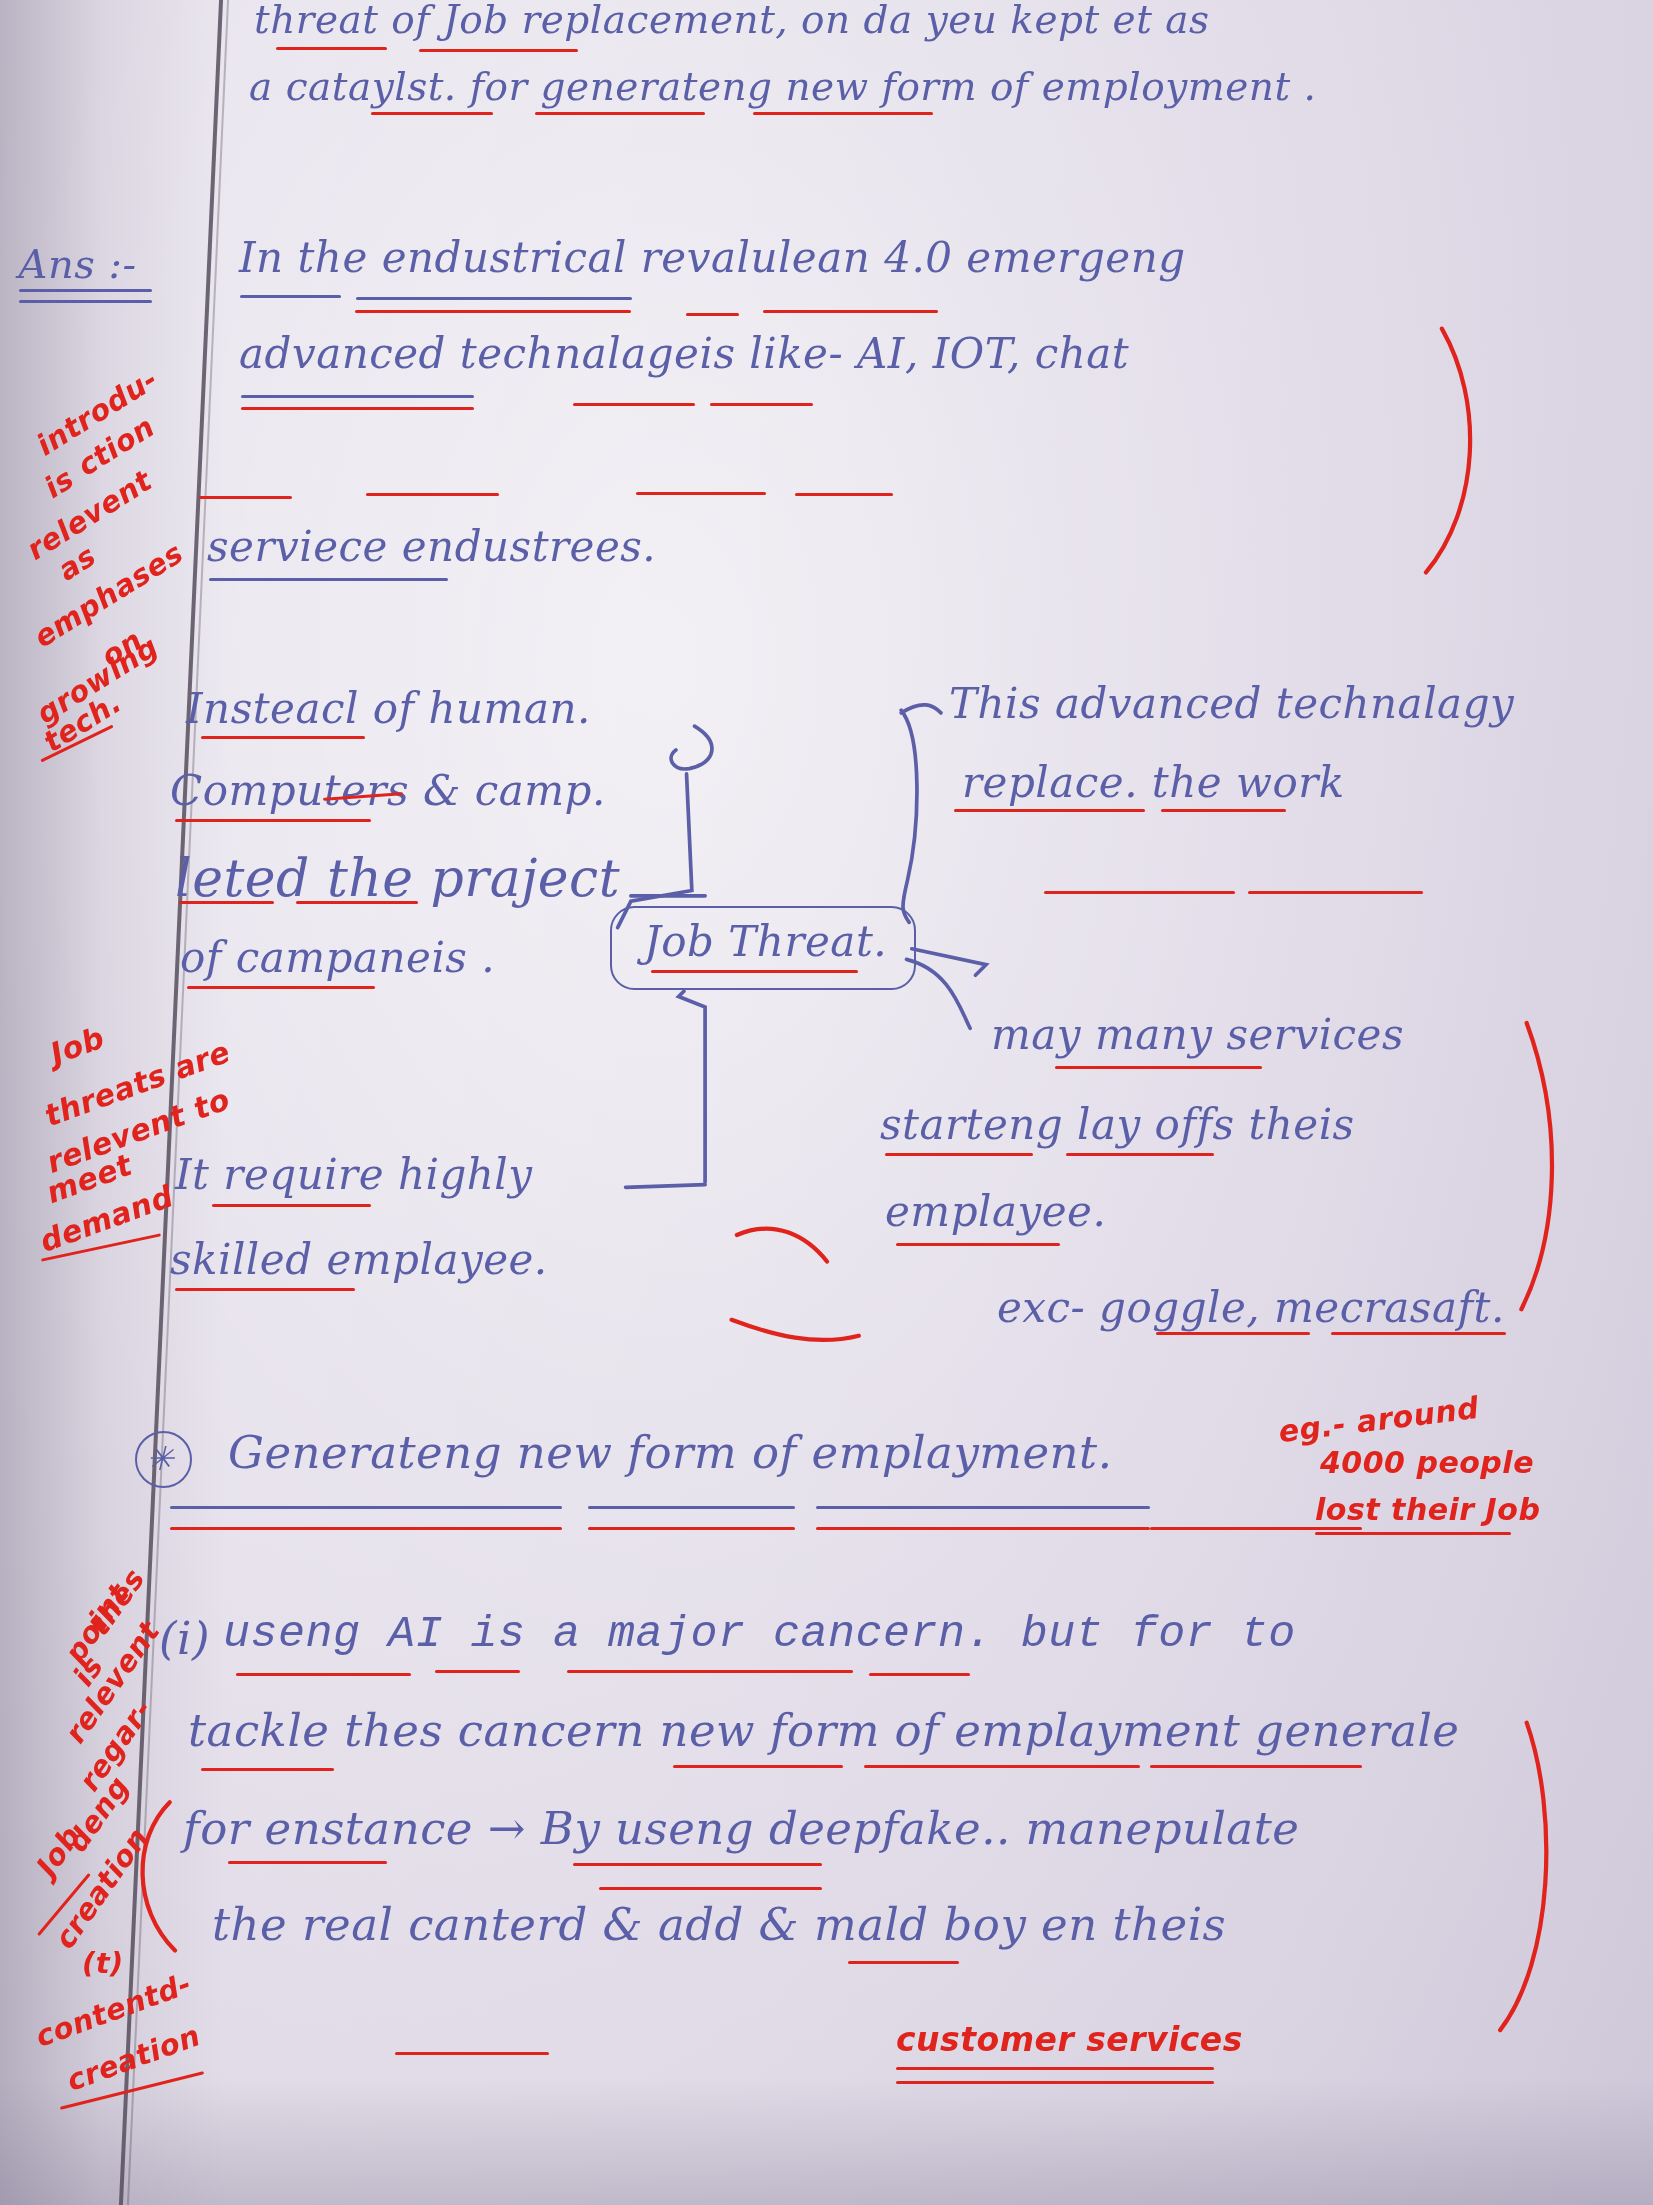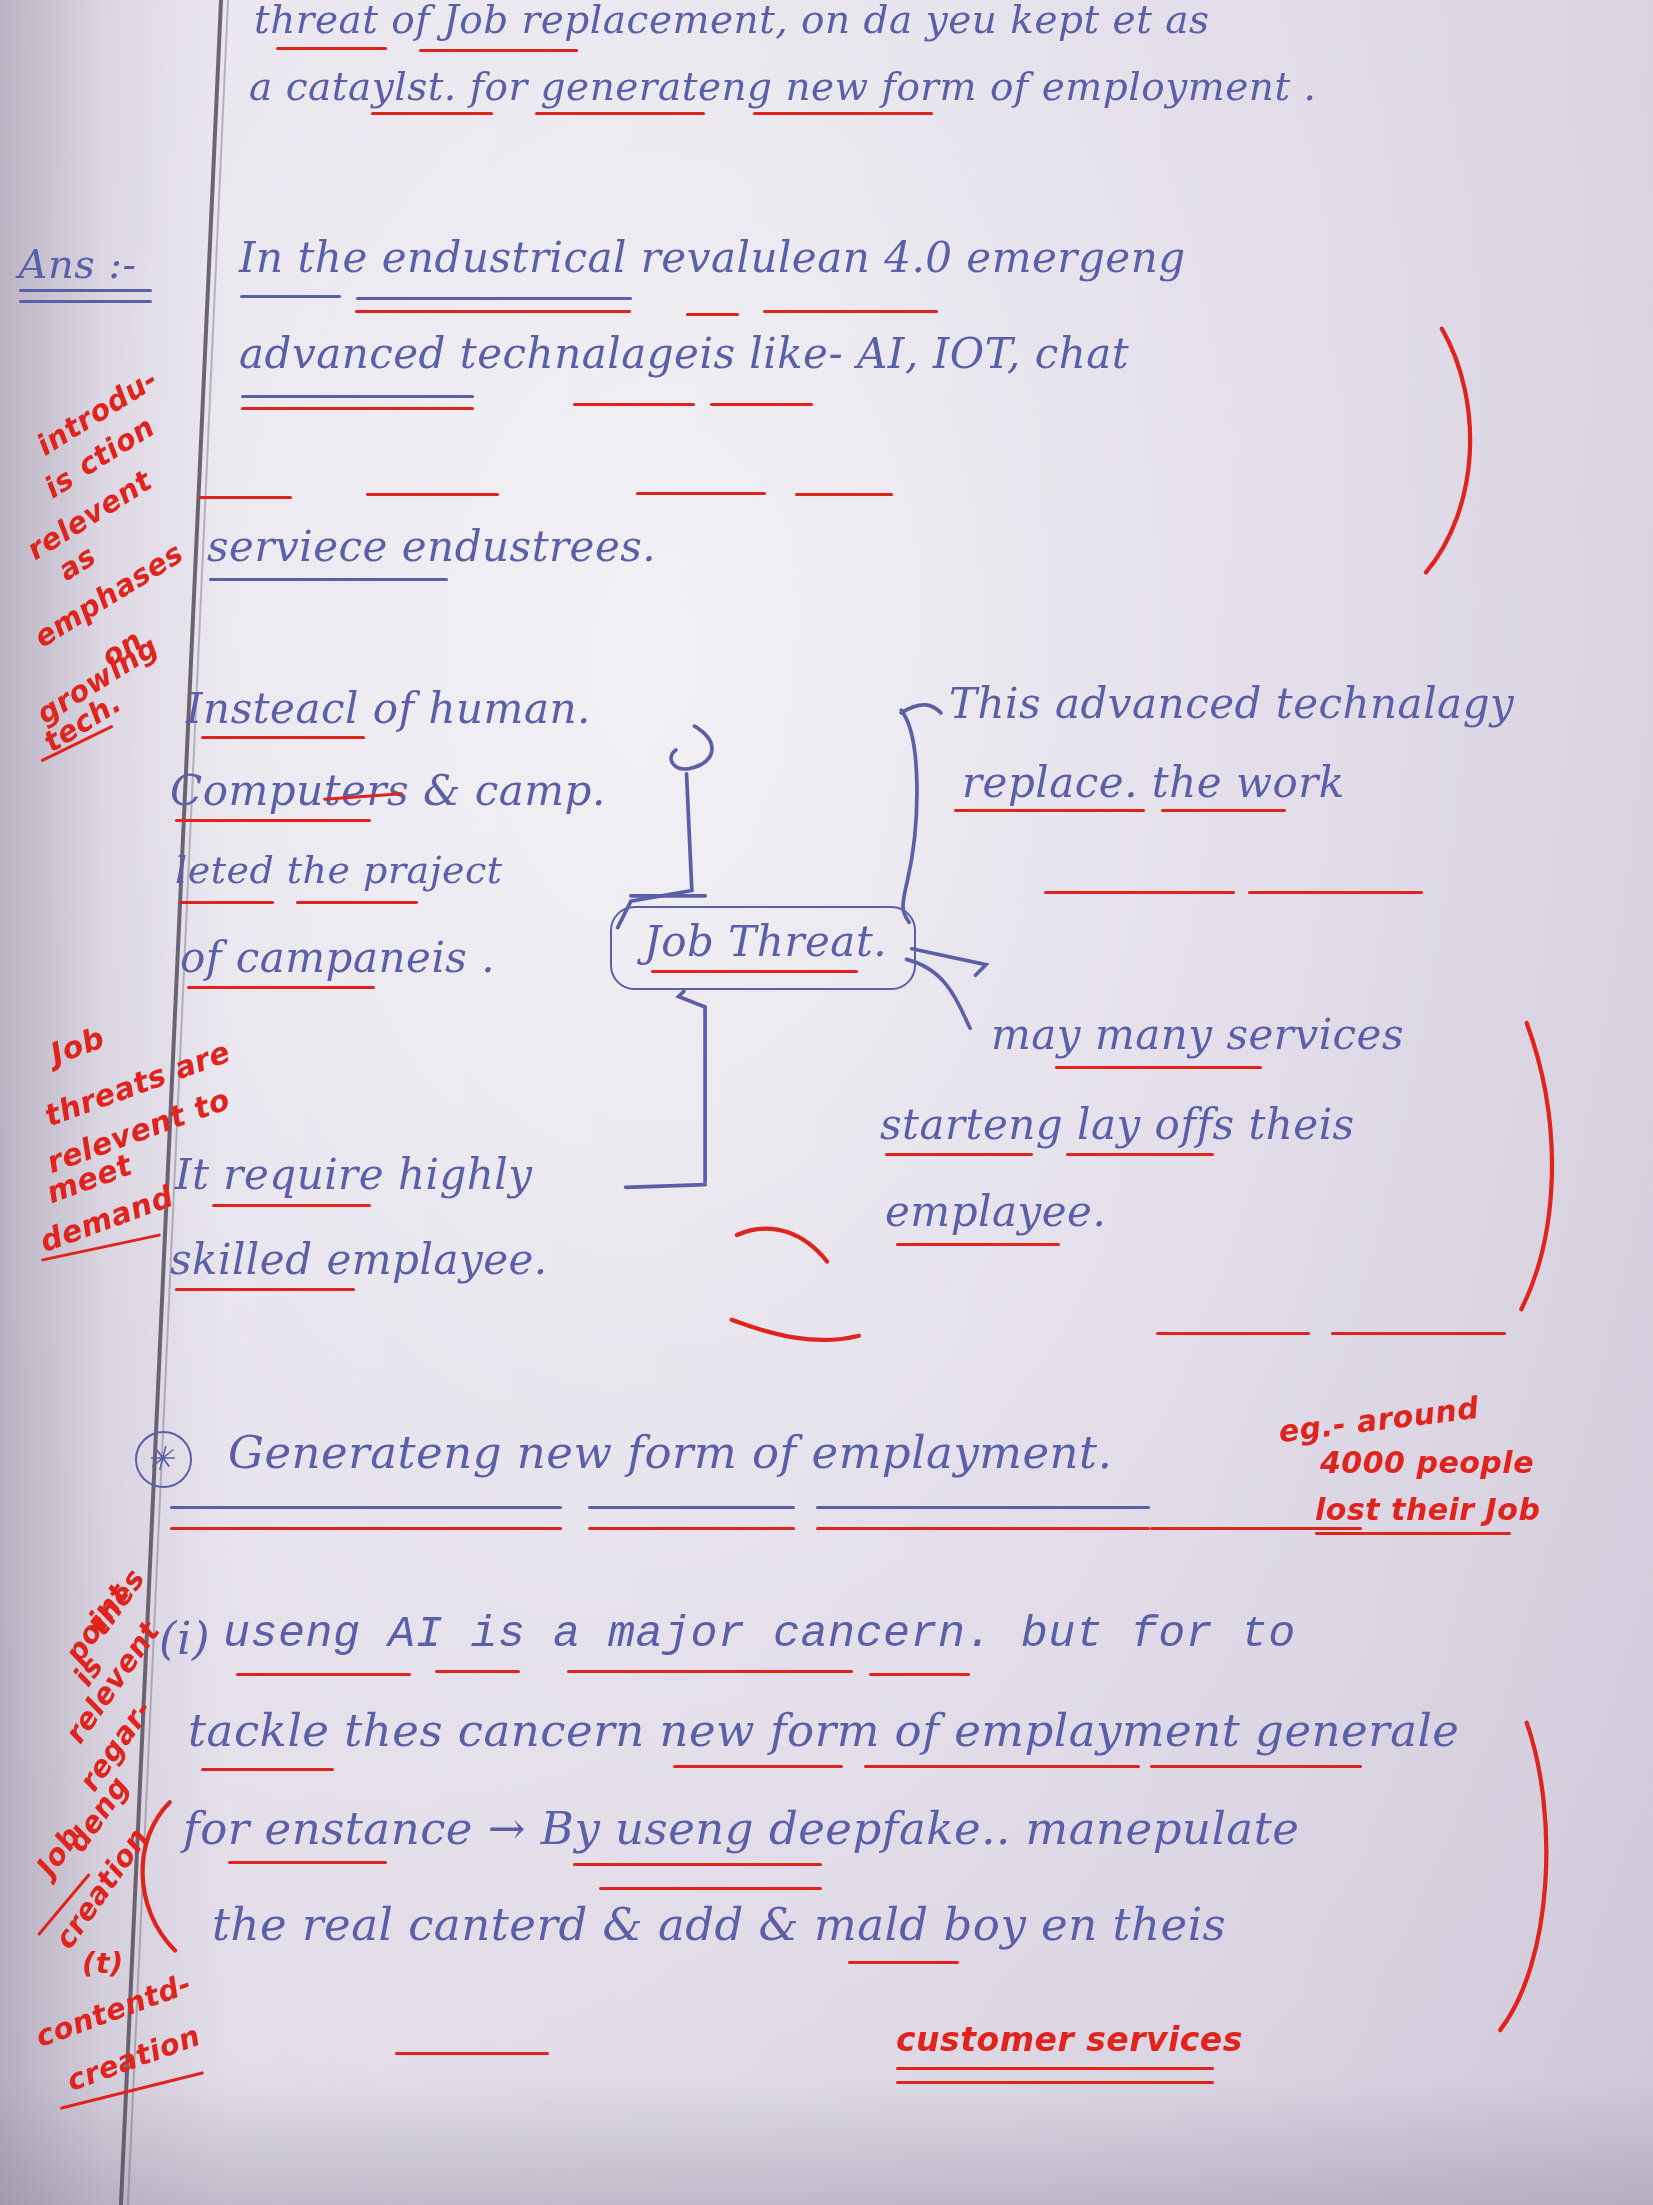--- a/index.html
+++ b/index.html
@@ -145,7 +145,7 @@
 
   <div class="ink blue" style="left:186px; top:684px; font-size:42px;font-style:italic;">Insteacl of human.</div>
   <div class="ink blue" style="left:170px; top:766px; font-size:42px;">Computers &amp; camp.</div>
-  <div class="ink blue" style="left:175px; top:848px; font-size:38px;">leted the praject</div>
+  <div class="ink blue" style="left:175px; top:848px; font-size:52px;">leted the praject</div>
   <div class="ink blue" style="left:180px; top:933px; font-size:42px;">of campaneis .</div>
 
   <div class="uline" style="left:201px; top:736px; width:164px;"></div>

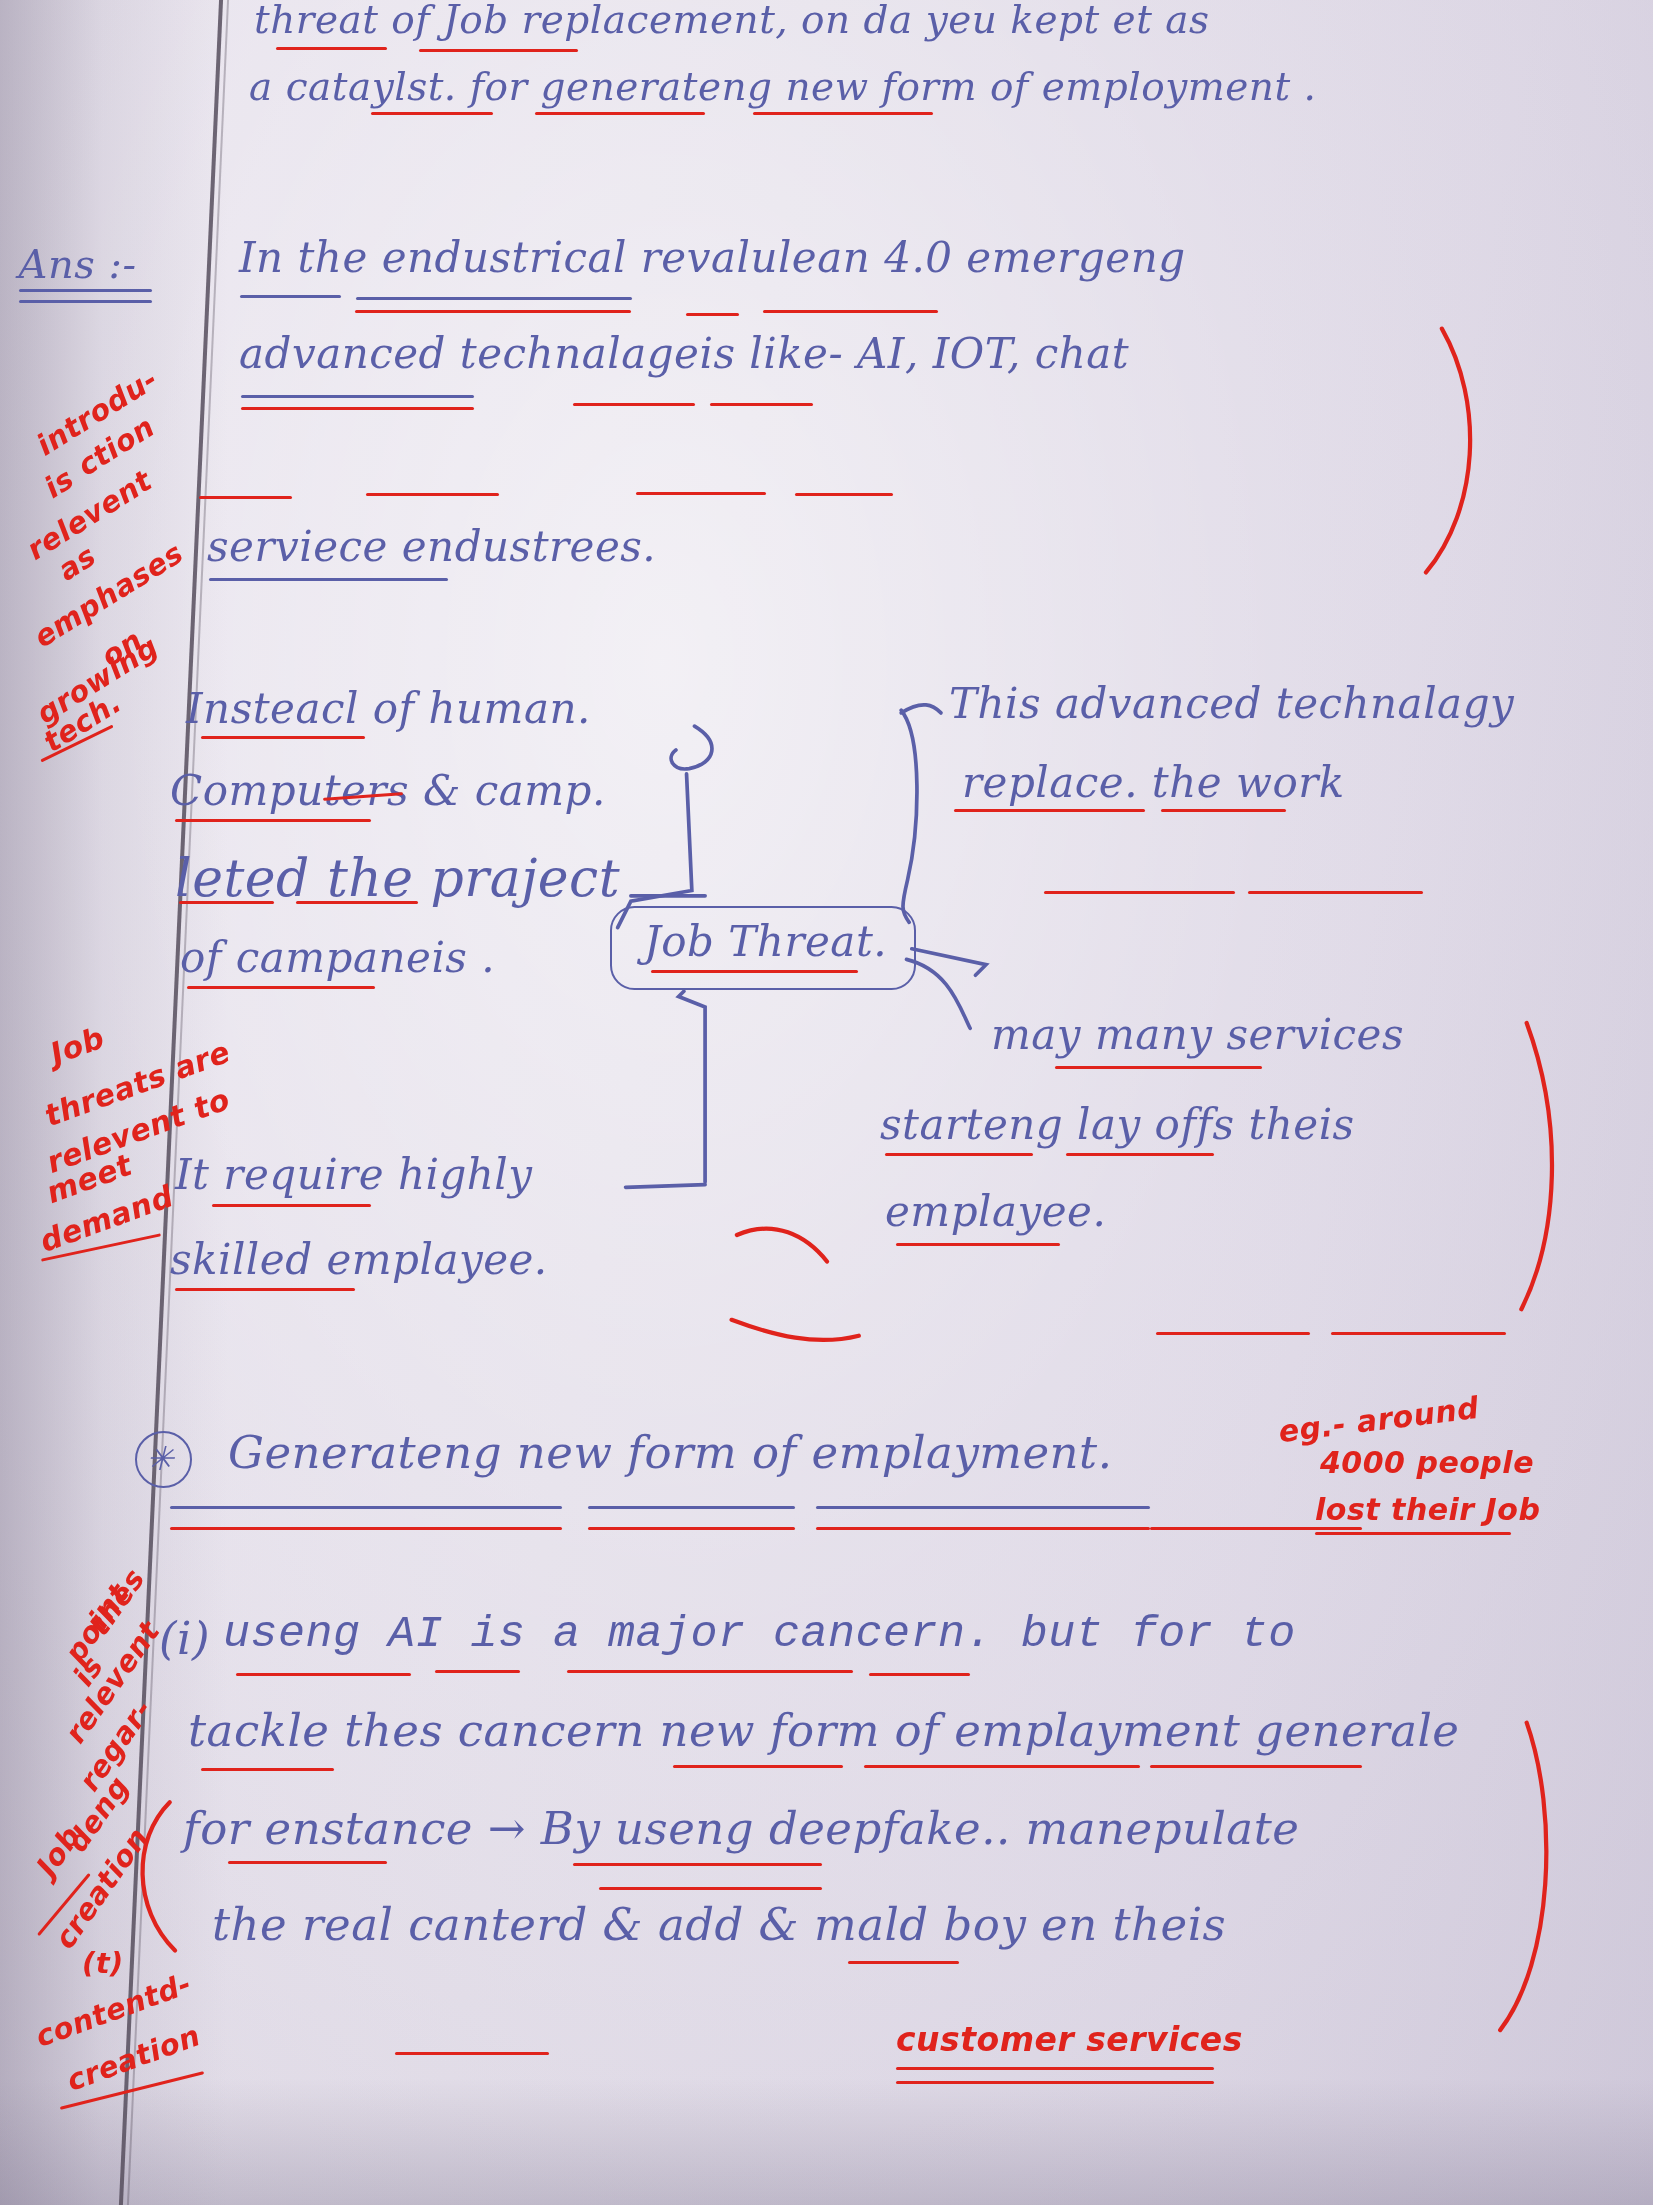--- a/index.html
+++ b/index.html
@@ -175,6 +175,7 @@
   <div class="ink blue" style="left:991px; top:1010px; font-size:42px;">may many services</div>
   <div class="ink blue" style="left:880px; top:1100px; font-size:42px;">starteng lay offs theis</div>
   <div class="ink blue" style="left:885px; top:1187px; font-size:42px;">emplayee.</div>
+  <div class="ink blue" style="left:997px; top:1283px; font-size:42px;">exc- goggle, mecrasaft.</div>
 
   <div class="uline" style="left:1055px; top:1066px; width:207px;"></div>
   <div class="uline" style="left:885px; top:1153px; width:148px;"></div>

